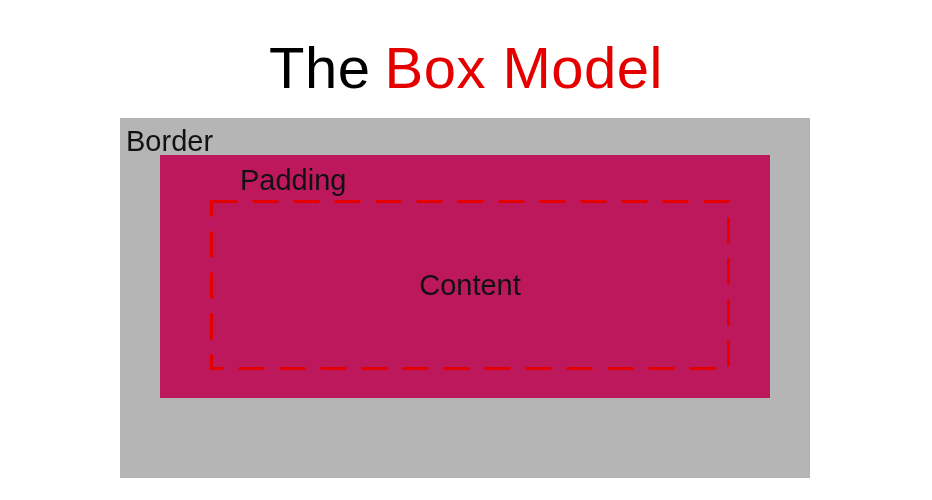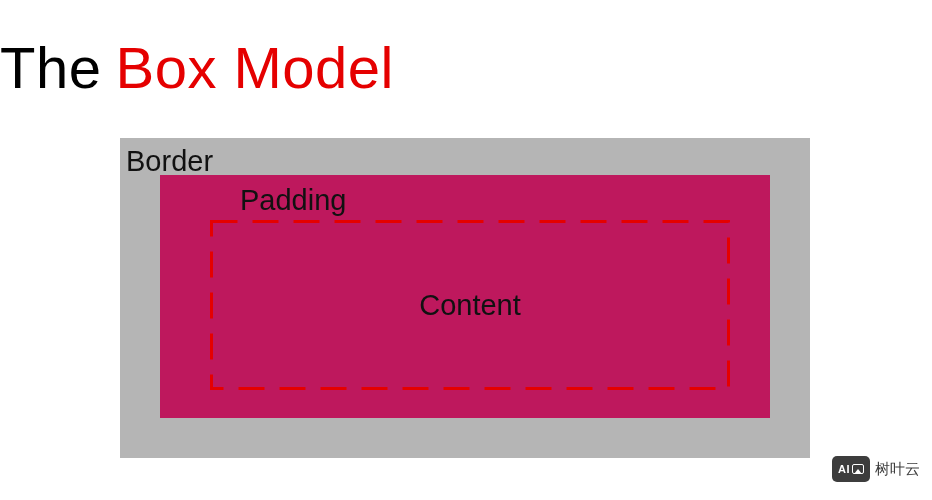--- a/index.html
+++ b/index.html
@@ -28,6 +28,7 @@
     top:34px;
     left:0;
     width:100%;
+    text-align:center;
     font-size:58px;
     font-weight:400;
     letter-spacing:0.5px;

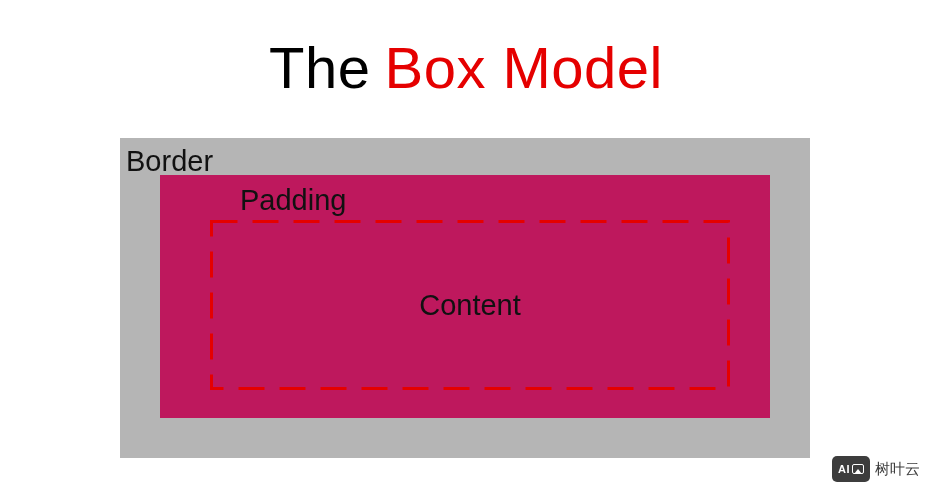--- a/index.html
+++ b/index.html
@@ -42,9 +42,8 @@
     left:120px;
     top:118px;
     width:690px;
-    height:320px;
+    height:360px;
     background:var(--border-gray);
-    margin-top:20px;
   }
   .label{
     font-size:29px;

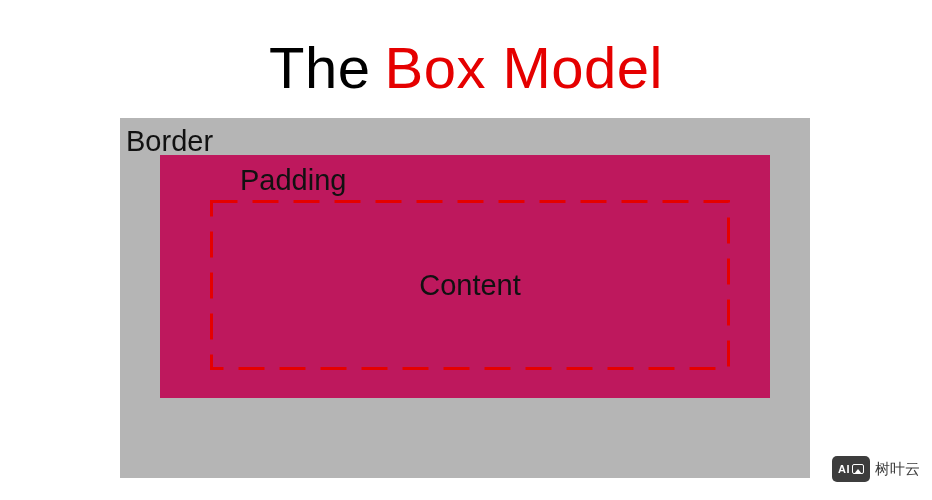--- a/index.html
+++ b/index.html
@@ -169,13 +169,6 @@
     </div>
   </div>
 
-  <div class="watermark">
-    <span class="wm-badge">
-      <span class="wm-ai">AI</span>
-      <span class="wm-pic"></span>
-    </span>
-    <span class="wm-text">树叶云</span>
-  </div>
 
 </div>
 

